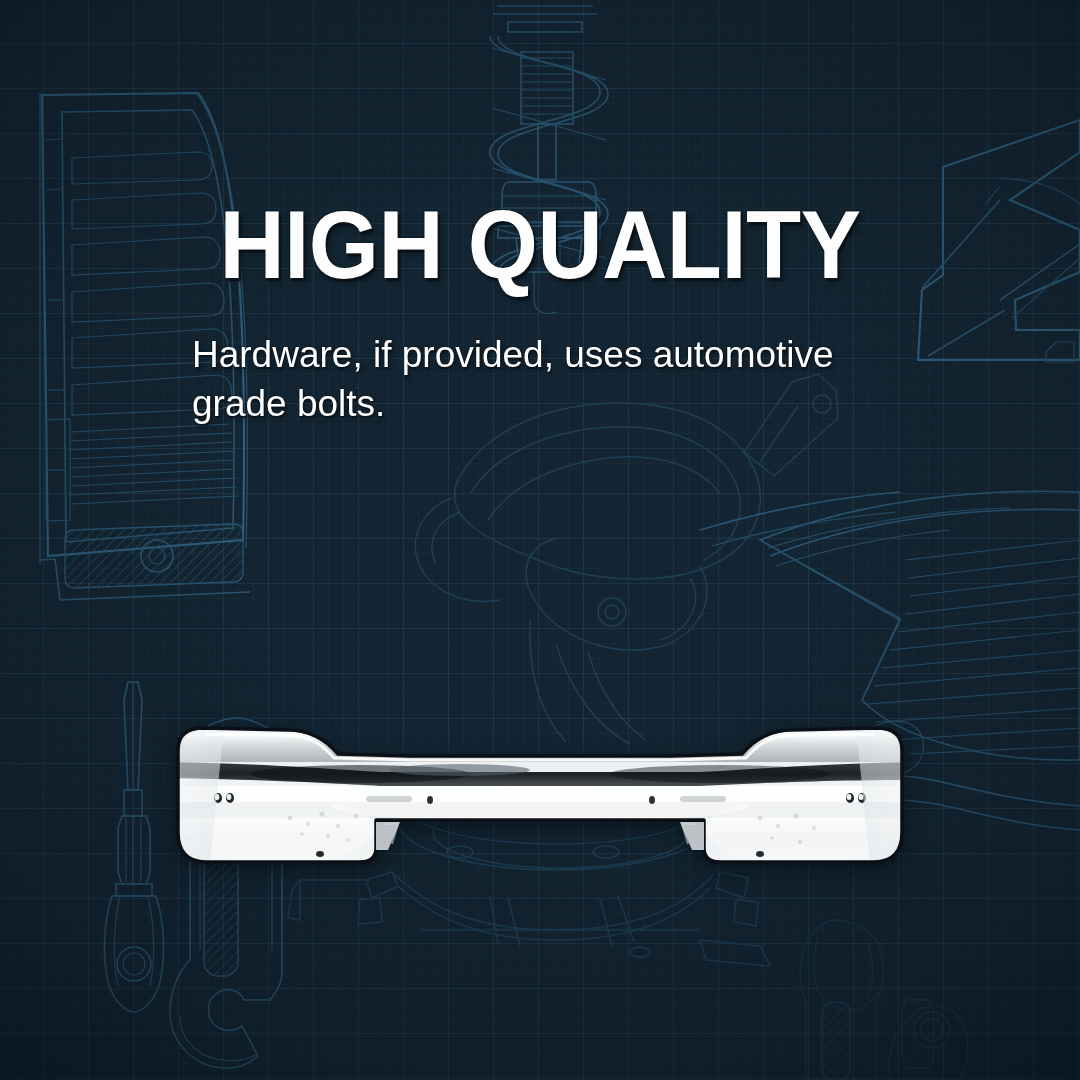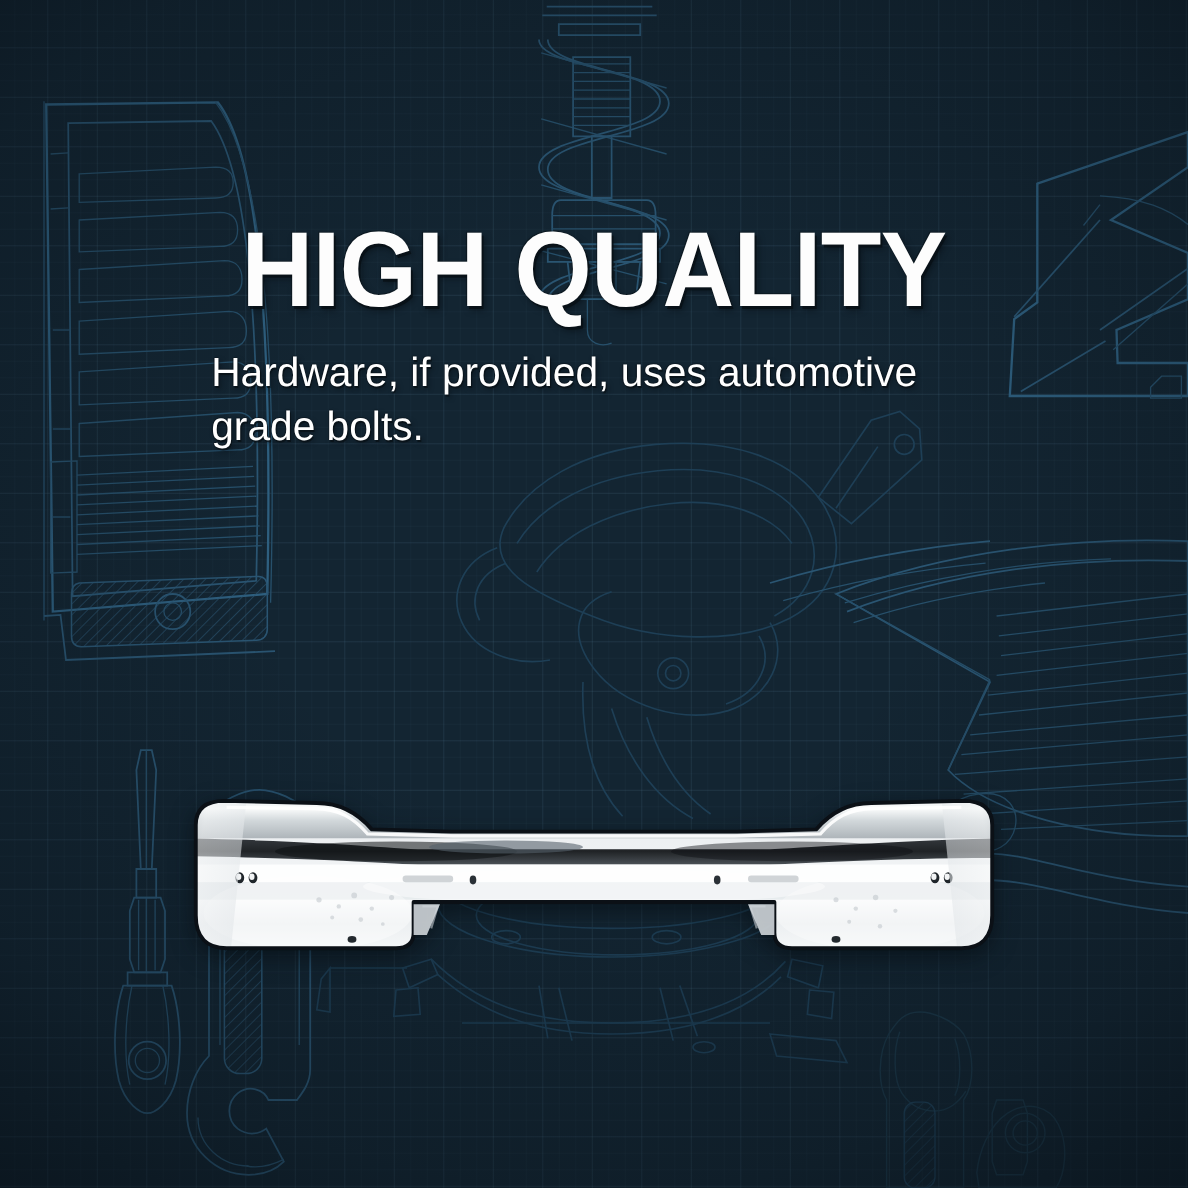--- a/index.html
+++ b/index.html
@@ -91,7 +91,7 @@
        0px -1px 0 rgba(8,16,22,0.45),
        2px 3px 5px rgba(5,11,17,0.5);
   }
-  #para-1 { top: 314px; padding-left: 24px; }
+  #para-1 { top: 330px; padding-left: 24px; }
   #para-2 { top: 458px; width: 760px; }
 
   

